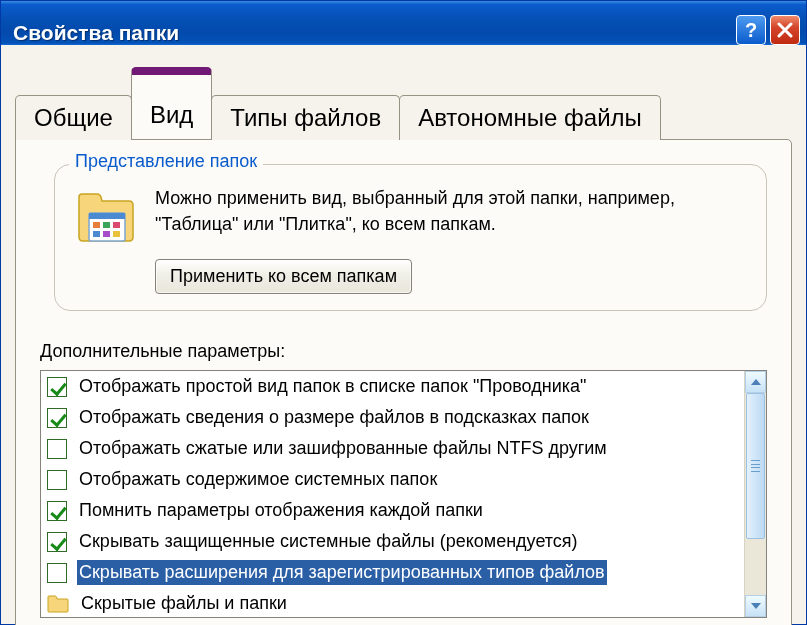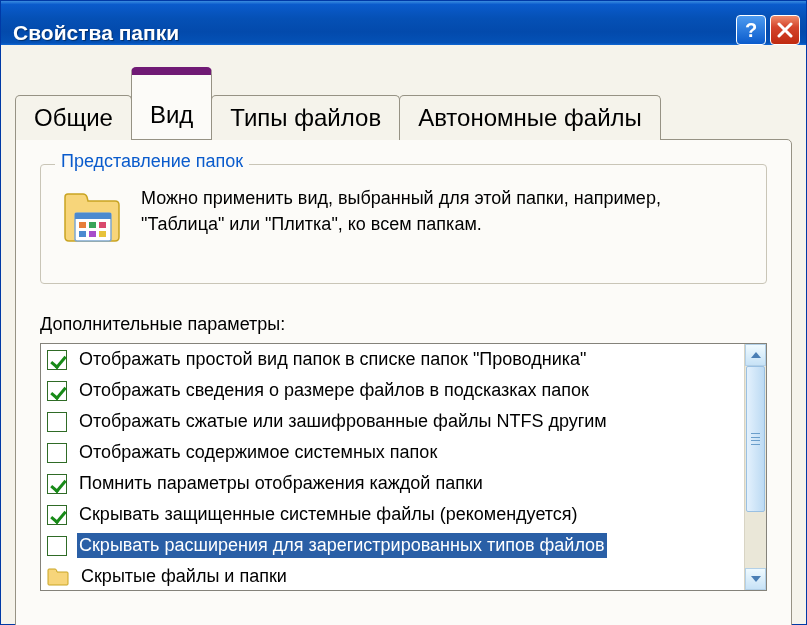--- a/index.html
+++ b/index.html
@@ -89,10 +89,11 @@
 }
 .groupbox {
   border: 1px solid #c9c5b7;
-  border-radius: 4px;
-  padding: 20px 20px 24px 20px;
+  border-radius: 16px;
+  padding: 20px 20px 16px 20px;
   position: relative;
   margin-bottom: 30px;
+  margin-left: 14px;
 }
 .groupbox-title {
   position: absolute;

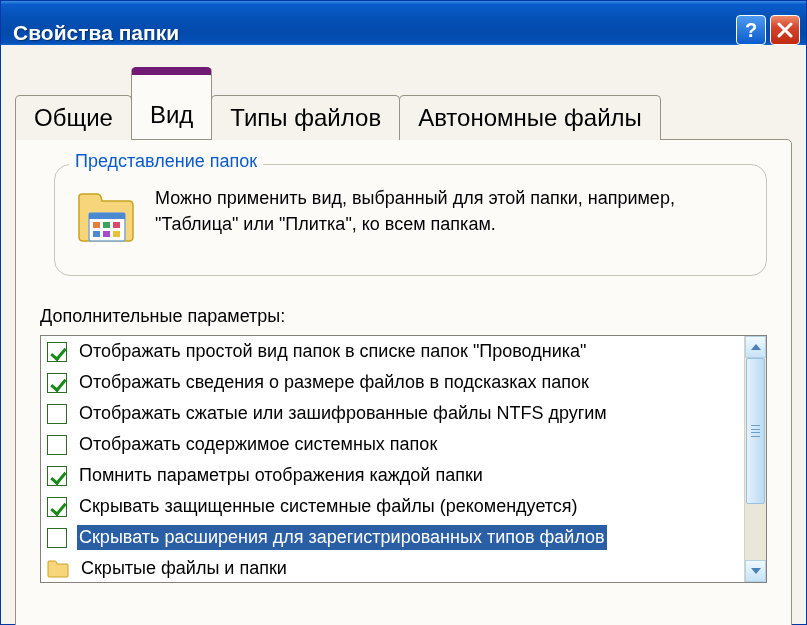--- a/index.html
+++ b/index.html
@@ -271,6 +271,7 @@
           <div style="flex:1">
             <div class="group-text">Можно применить вид, выбранный для этой папки, например, "Таблица" или "Плитка", ко всем папкам.</div>
             <div class="group-buttons">
+              <button class="xpbtn">Применить ко всем папкам</button>
             </div>
           </div>
         </div>

